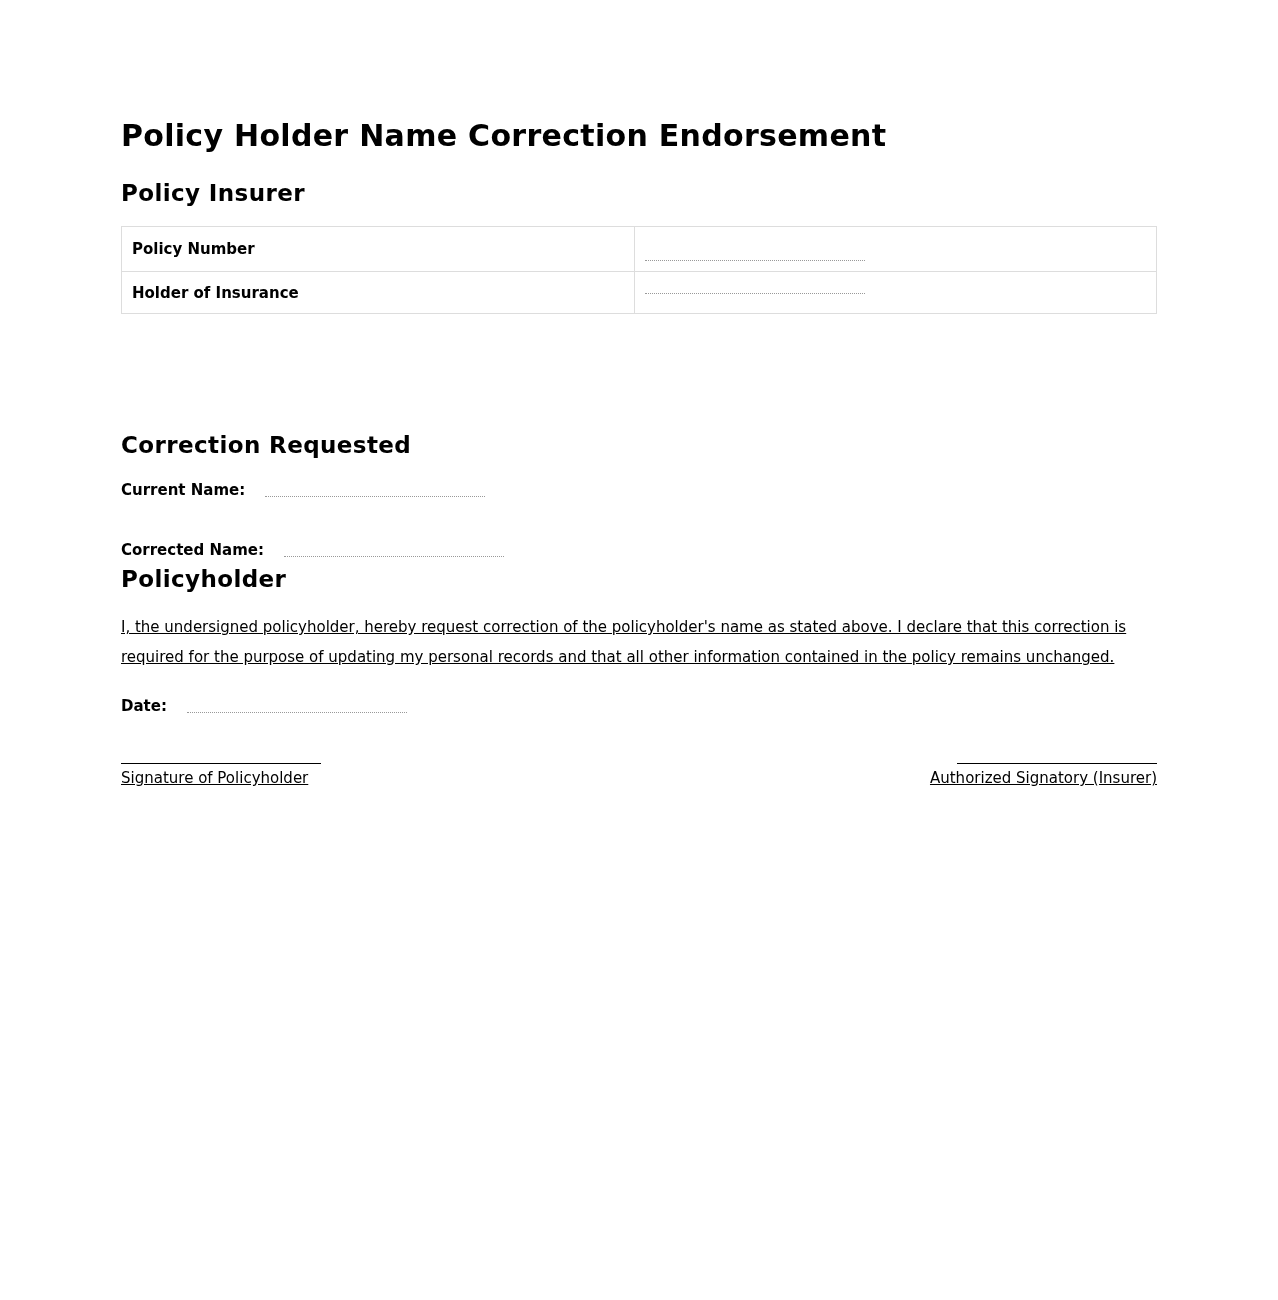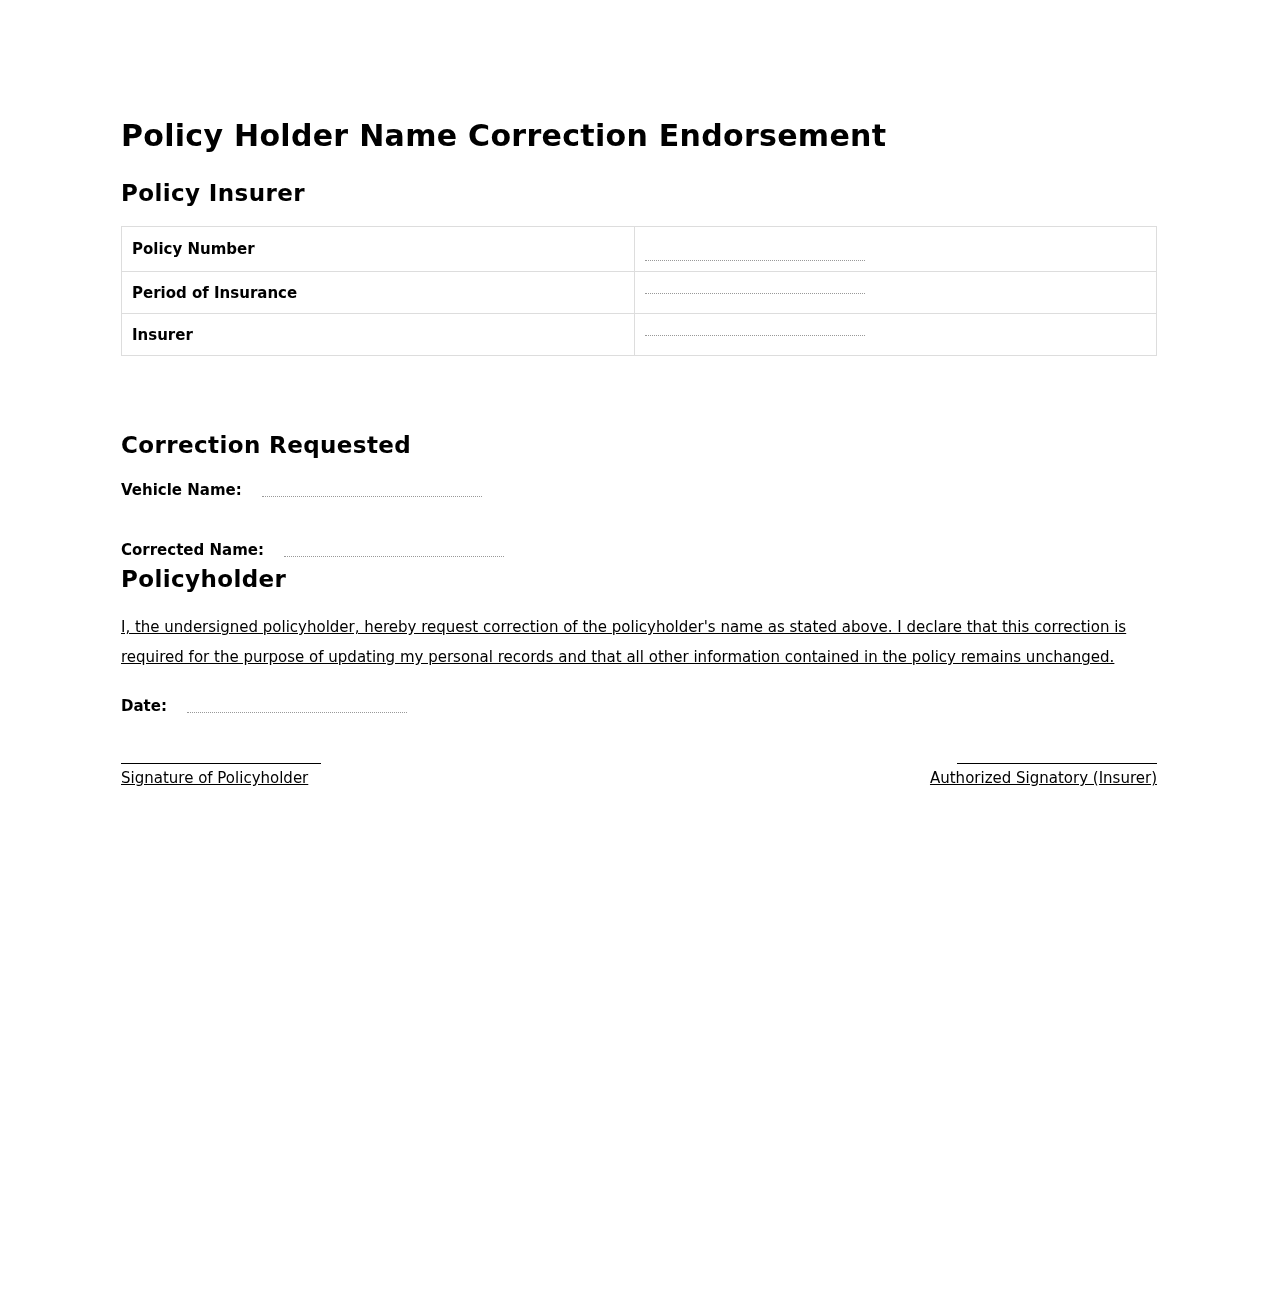--- a/index.html
+++ b/index.html
@@ -147,7 +147,7 @@
         </td>
       </tr>
       <tr>
-        <td class="label">Period of Insurance</td>
+        <td class="label">Holder of Insurance</td>
         <td class="value">
           <span class="dotfield"></span>
         </td>

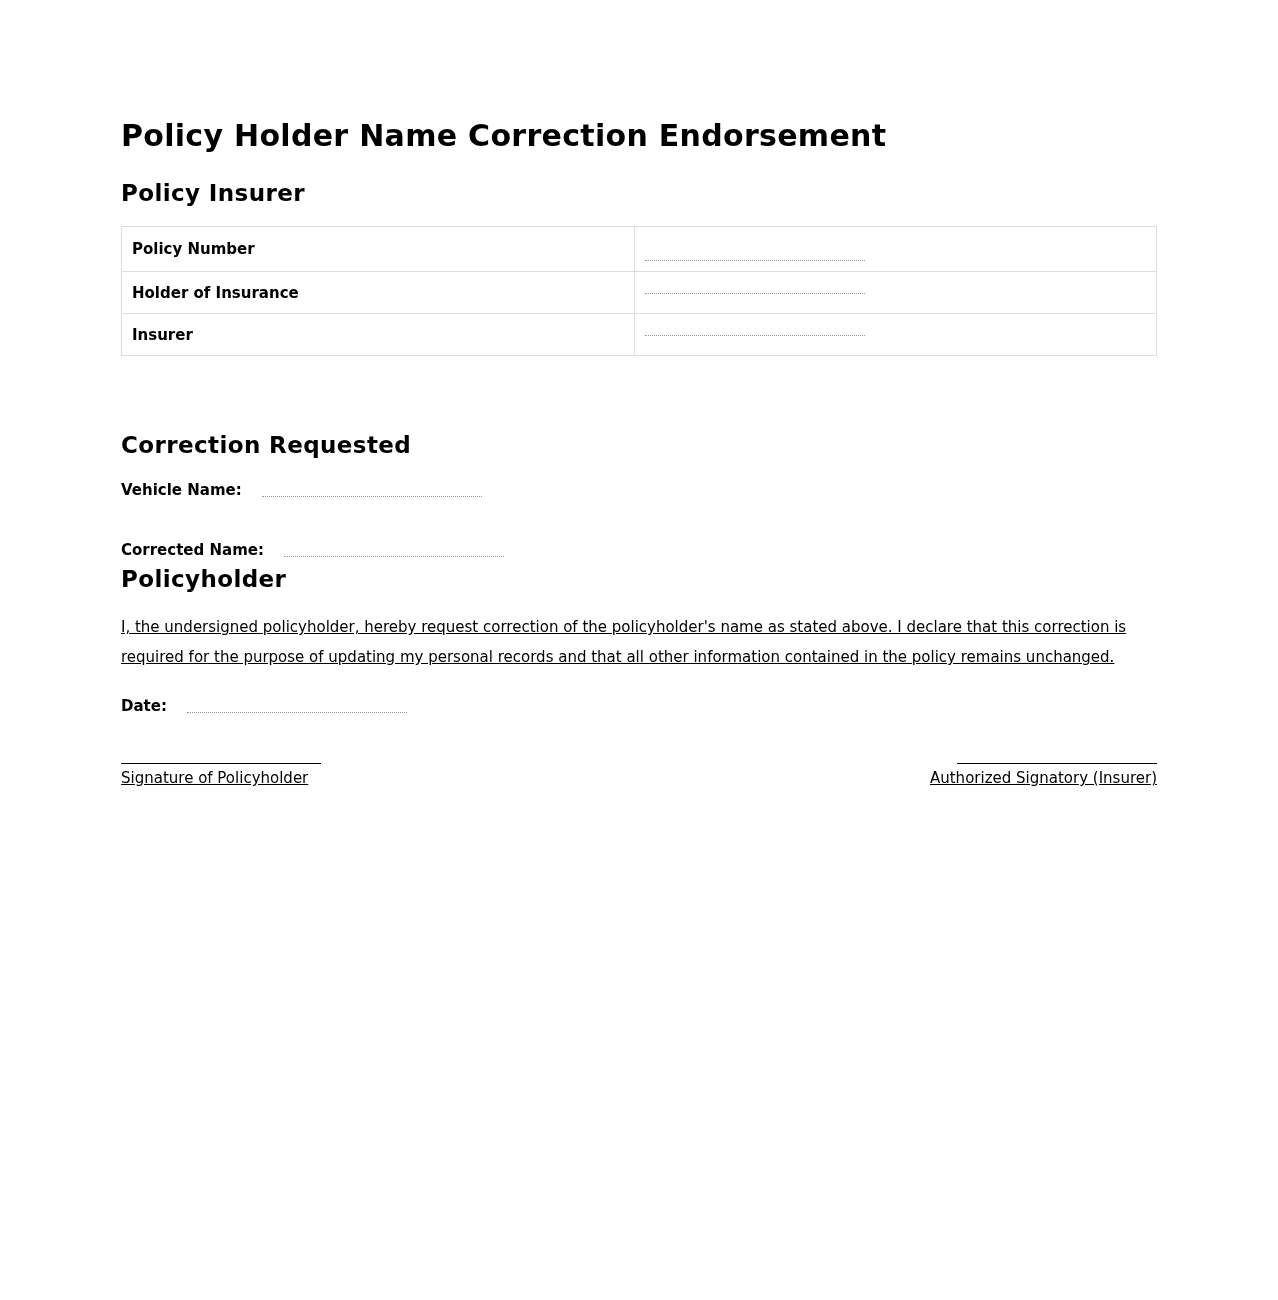--- a/index.html
+++ b/index.html
@@ -152,12 +152,6 @@
           <span class="dotfield"></span>
         </td>
       </tr>
-      <tr>
-        <td class="label">Insurer</td>
-        <td class="value">
-          <span class="dotfield"></span>
-        </td>
-      </tr>
     </tbody>
   </table>
 

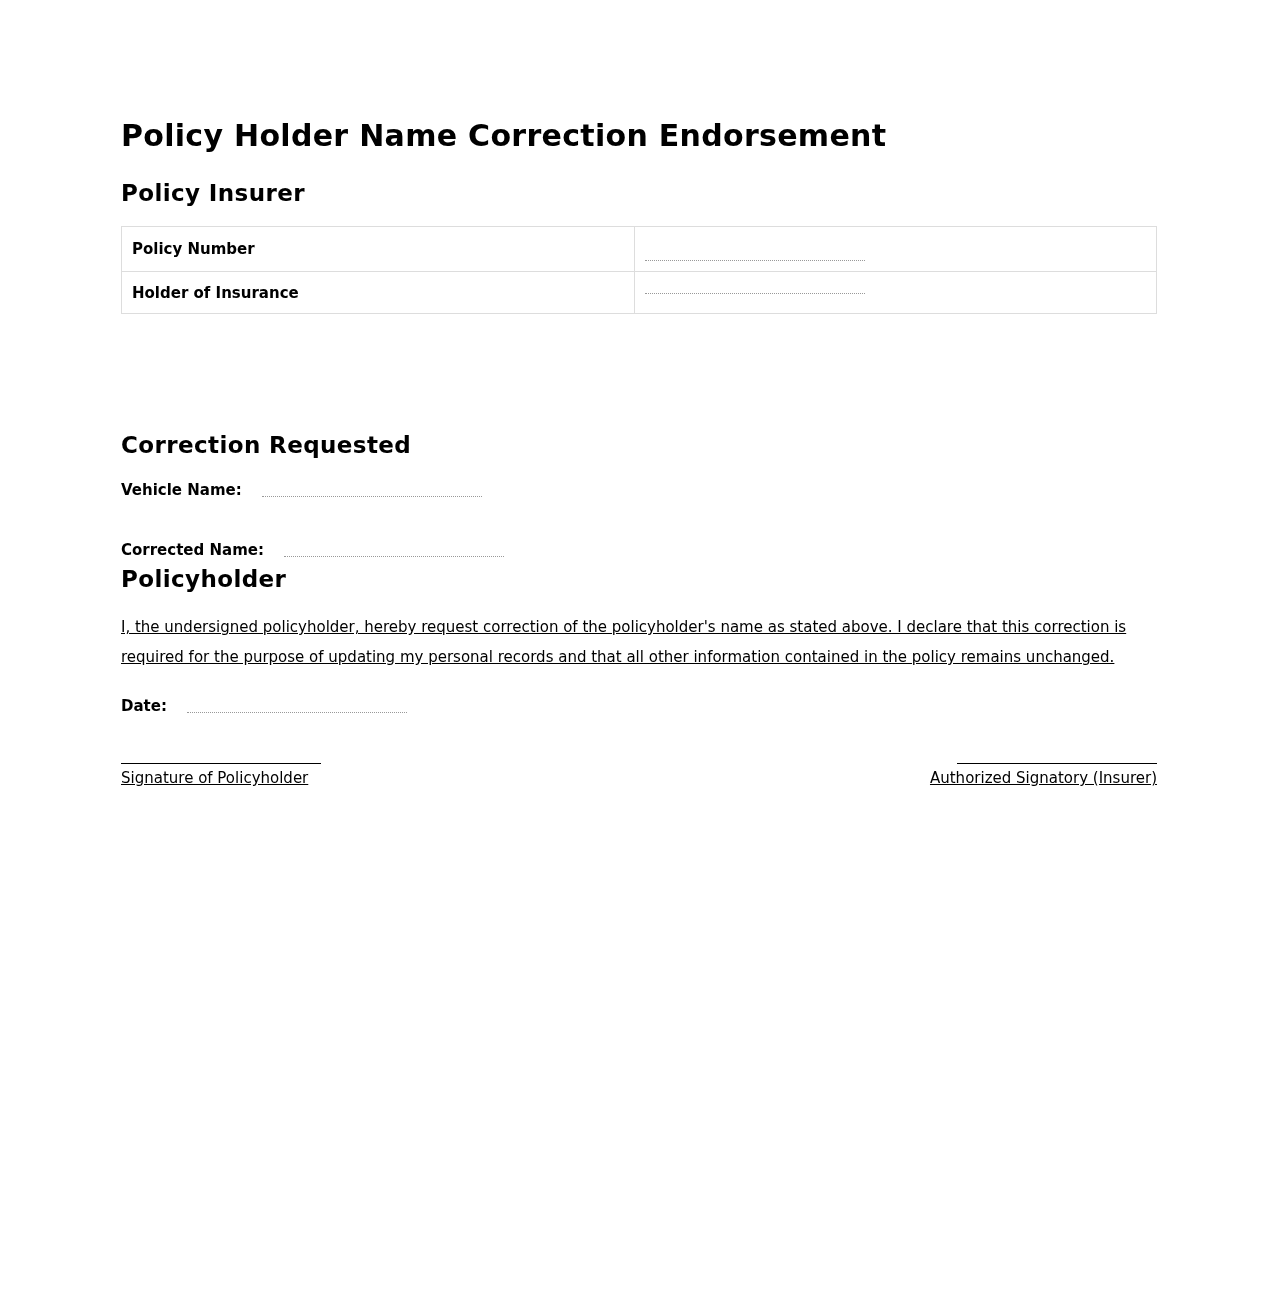--- a/index.html
+++ b/index.html
@@ -158,7 +158,7 @@
   <h2 id="h-correction">Correction Requested</h2>
 
   <div class="field-row" id="row-current">
-    <span class="lbl">Vehicle Name:</span>
+    <span class="lbl">Current Name:</span>
     <span class="dotfield"></span>
   </div>
 

